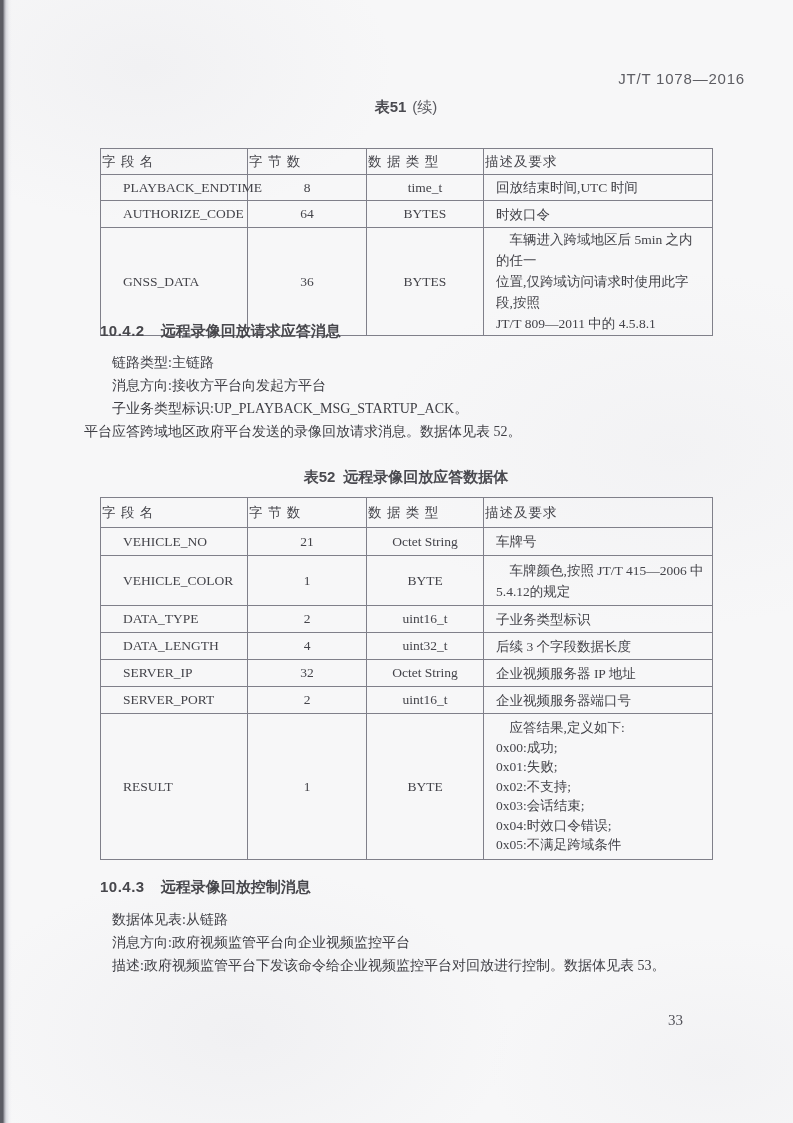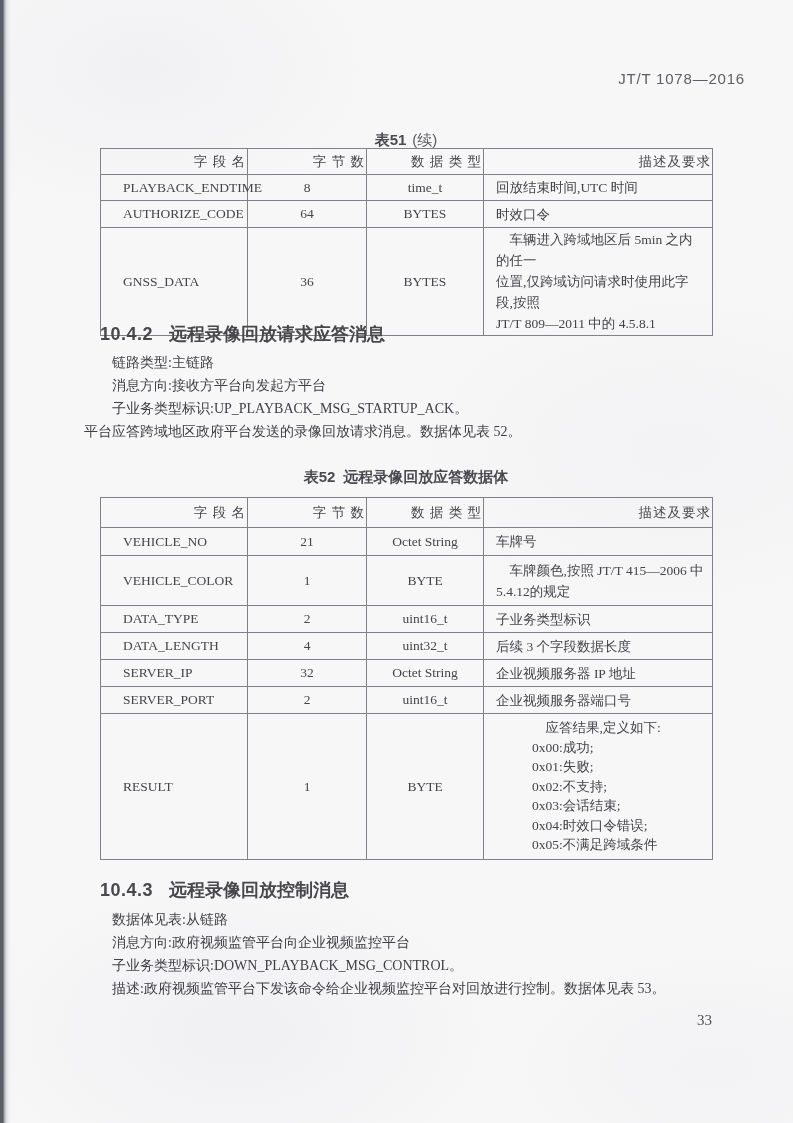--- a/index.html
+++ b/index.html
@@ -32,7 +32,7 @@
     font-family:"Liberation Sans", sans-serif;font-weight:700;
     font-size:15px;color:#4a4a50;
   }
-  .cap51{top:131px;}
+  .cap51{top:98px;}
   .cap52{top:468px;}
   .tbl-caption .cap-label{margin-right:8px;}
   .cap51 .cap-label{margin-right:6px;font-weight:700;}

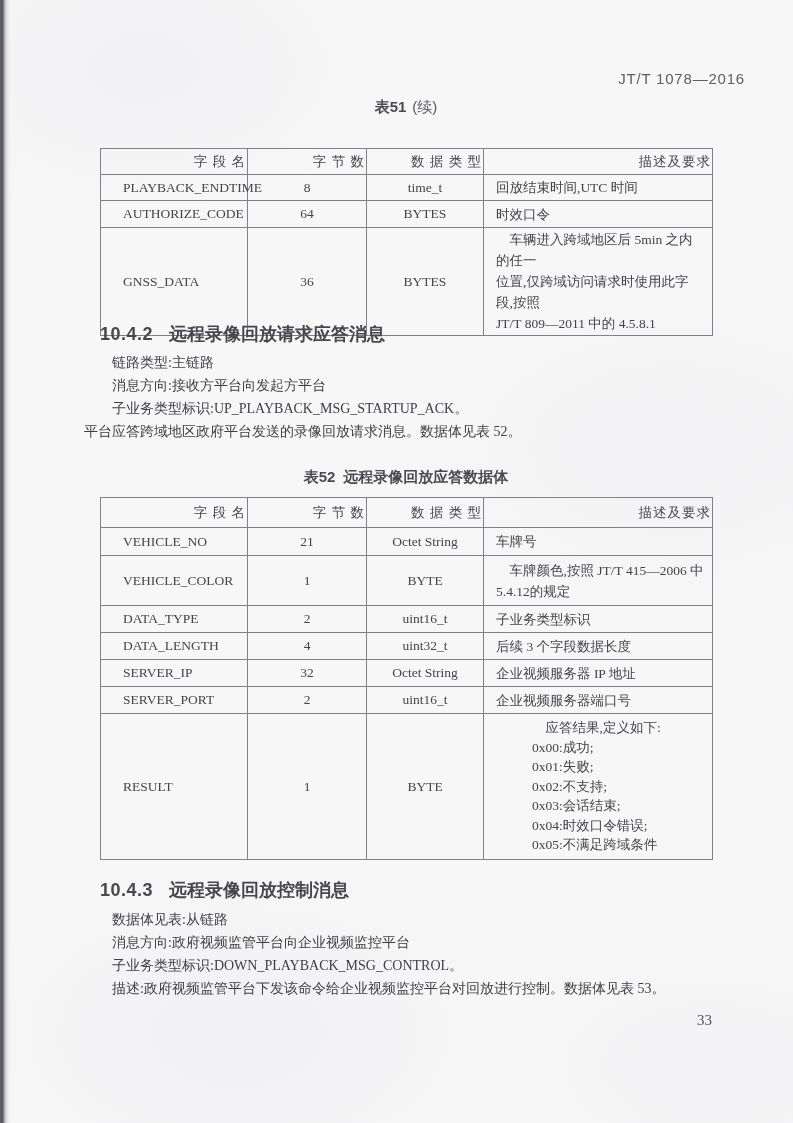--- a/index.html
+++ b/index.html
@@ -48,7 +48,7 @@
   table.spec{border-color:#6c6c76;}
   th{
     font-weight:400;letter-spacing:1px;color:#46464c;
-    text-align:right;font-size:13.5px;
+    text-align:left;font-size:13.5px;
   }
   td.c-field{text-align:left;padding-left:22px;}
   td.c-num, td.c-type{text-align:center;}

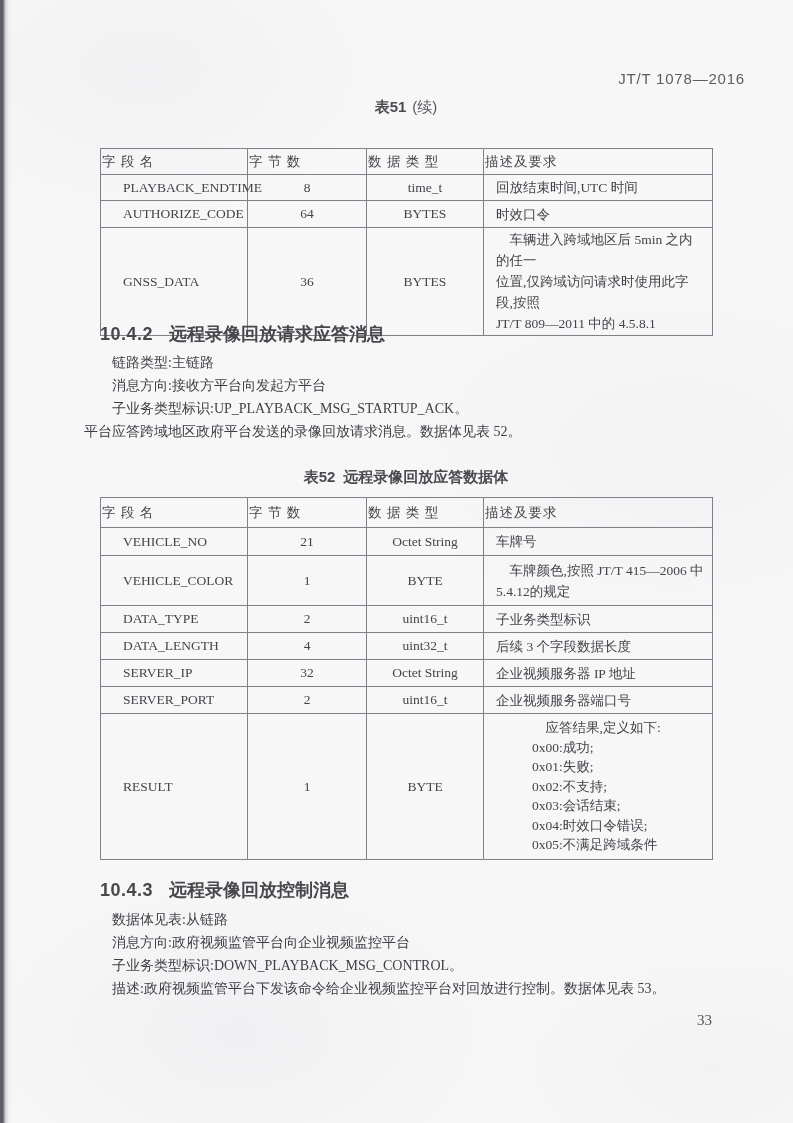--- a/index.html
+++ b/index.html
@@ -59,7 +59,7 @@
   .sec-heading{
     position:absolute;left:100px;width:645px;
     font-family:"Liberation Sans", sans-serif;font-weight:700;
-    font-size:18px;color:#47474c;
+    font-size:15px;color:#47474c;
   }
   .sec-heading .sec-num{margin-right:16px;letter-spacing:0.5px;}
   .h242{top:322px;}

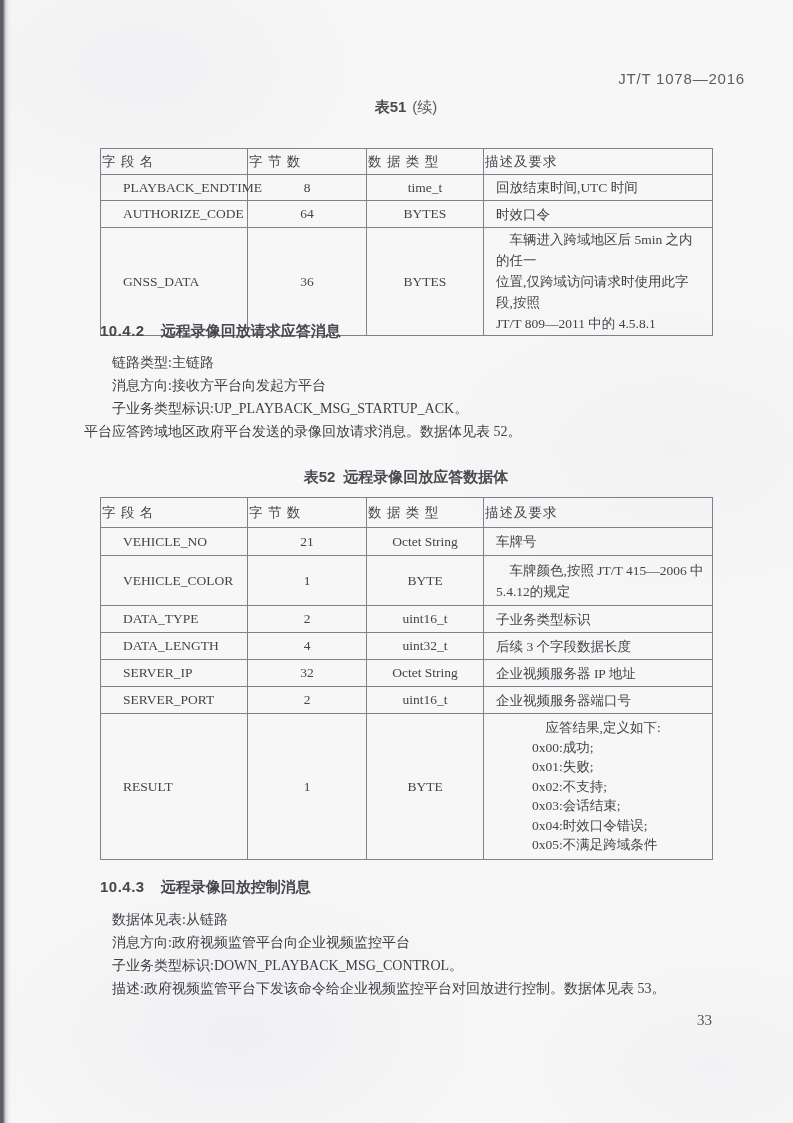--- a/index.html
+++ b/index.html
@@ -54,7 +54,7 @@
   td.c-num, td.c-type{text-align:center;}
   td.c-desc{text-align:left;padding-left:12px;padding-right:8px;vertical-align:middle;}
   .desc-line{line-height:21px;}
-  .t52 .r-result .desc-line{line-height:19.5px;margin-left:36px;}
+  .t52 .r-result .desc-line{line-height:19.5px;}
   .ind1{text-indent:1em;}
   .sec-heading{
     position:absolute;left:100px;width:645px;

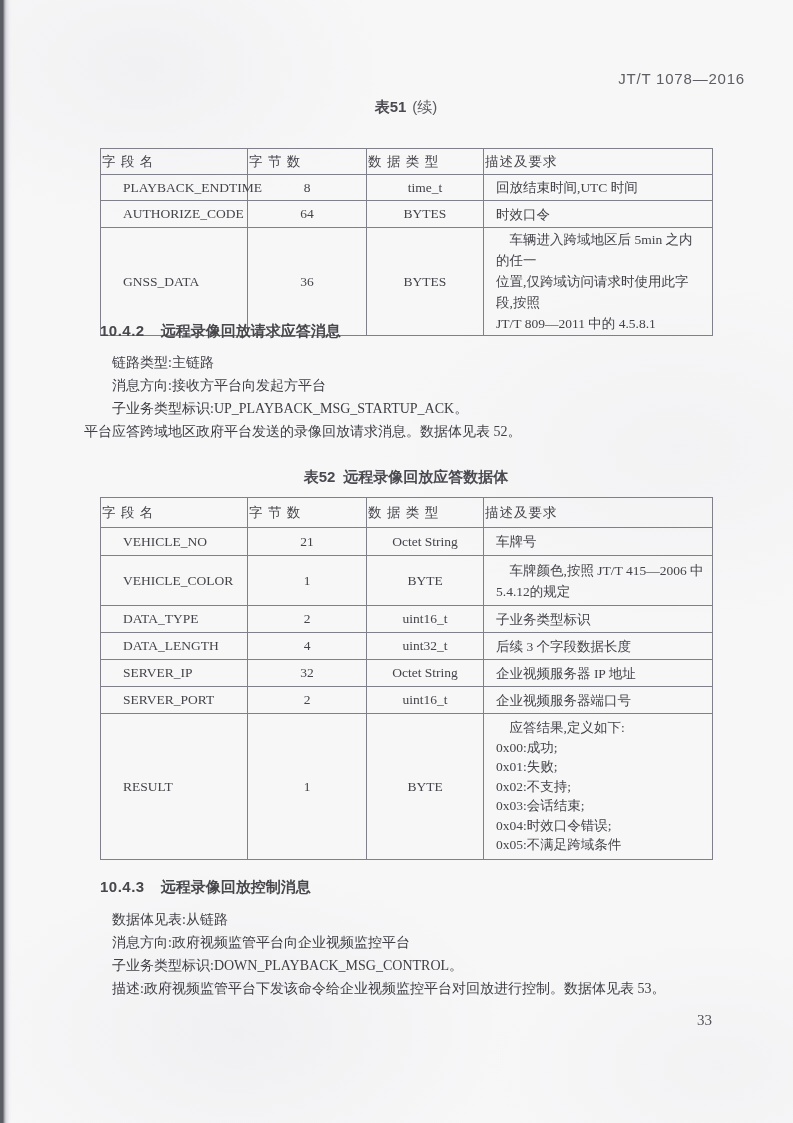--- a/index.html
+++ b/index.html
@@ -232,7 +232,6 @@
   <div class="sec-body b243">
     <div class="pline ind2">数据体见表:从链路</div>
     <div class="pline ind2">消息方向:政府视频监管平台向企业视频监控平台</div>
-    <div class="pline ind2">子业务类型标识:DOWN_PLAYBACK_MSG_CONTROL。</div>
     <div class="pline ind2">描述:政府视频监管平台下发该命令给企业视频监控平台对回放进行控制。数据体见表 53。</div>
   </div>
 

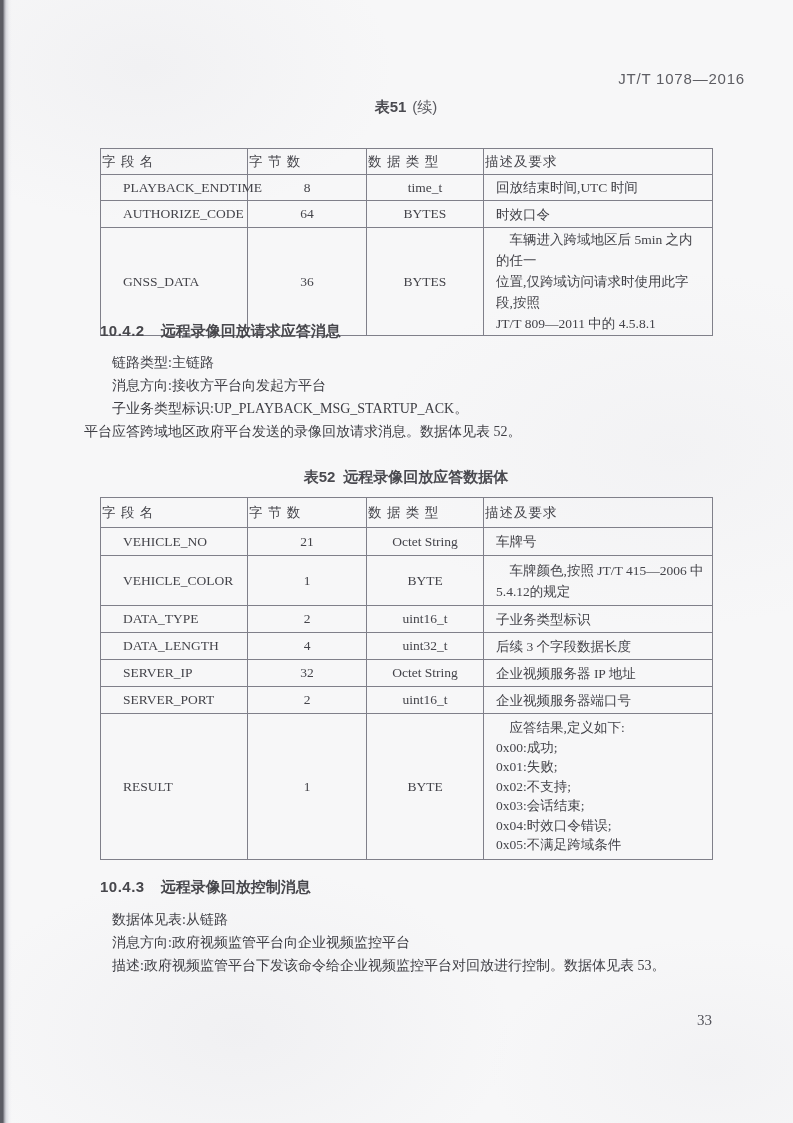--- a/index.html
+++ b/index.html
@@ -72,7 +72,7 @@
   }
   .pline.ind2{text-indent:2em;}
   .page-num{
-    position:absolute;left:668px;top:1012px;width:44px;text-align:right;
+    position:absolute;left:668px;top:1012px;width:44px;text-align:left;
     font-size:15px;color:#53535a;
   }
 </style>

